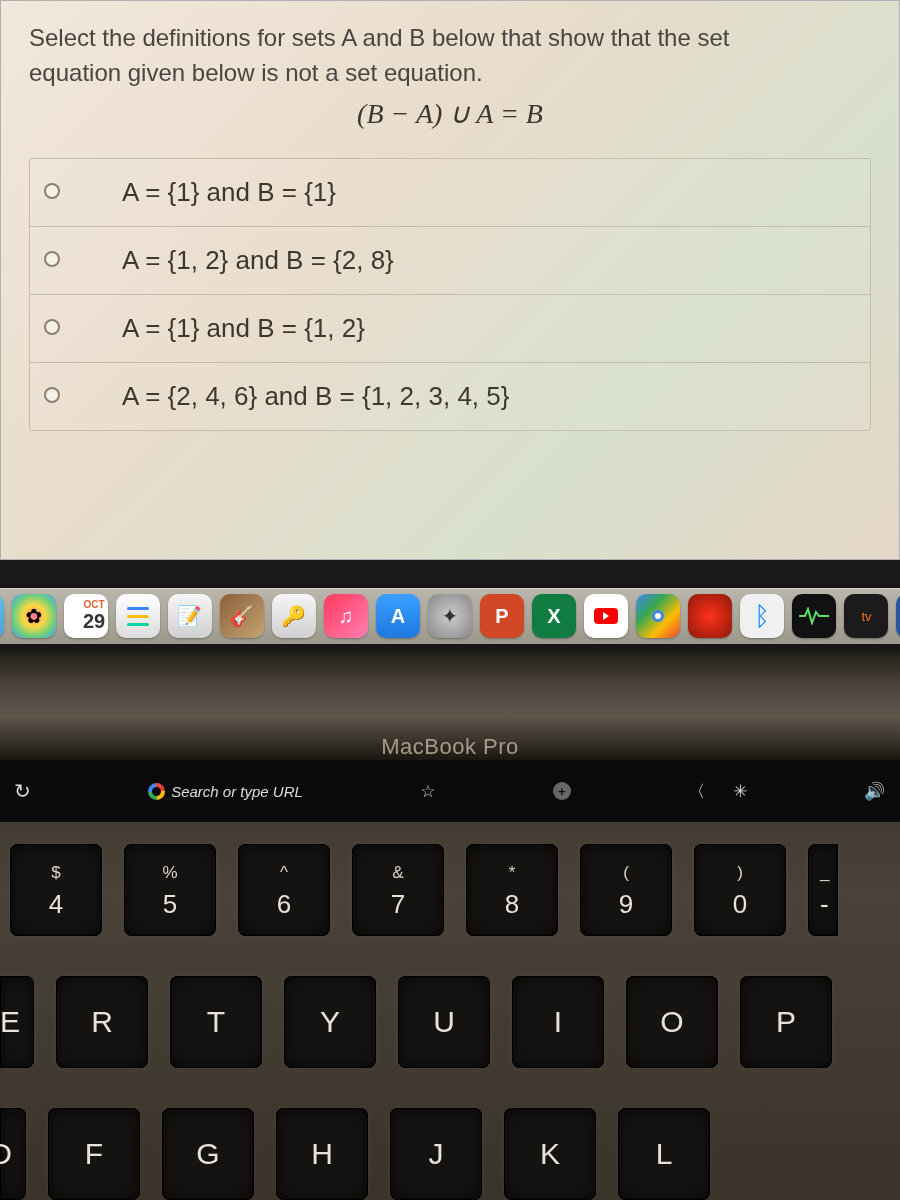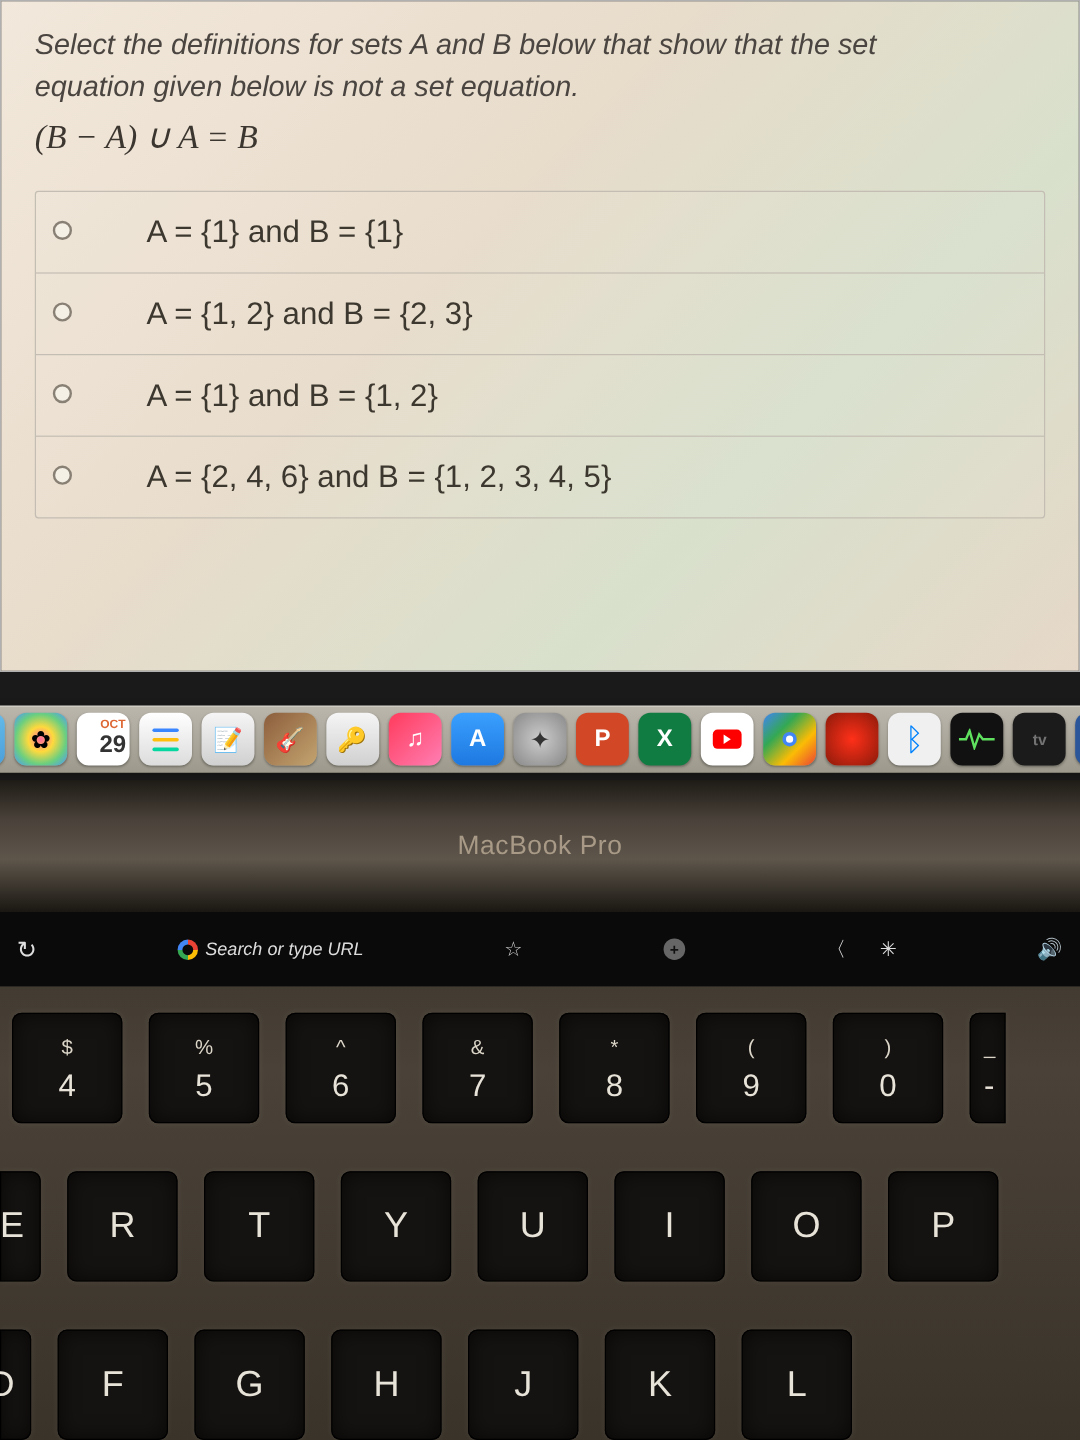--- a/index.html
+++ b/index.html
@@ -25,7 +25,6 @@
     color: #4a4540;
     line-height: 1.45;
     margin-bottom: 6px;
-    font-style: italic;
   }
   .equation {
     font-family: "Times New Roman", serif;

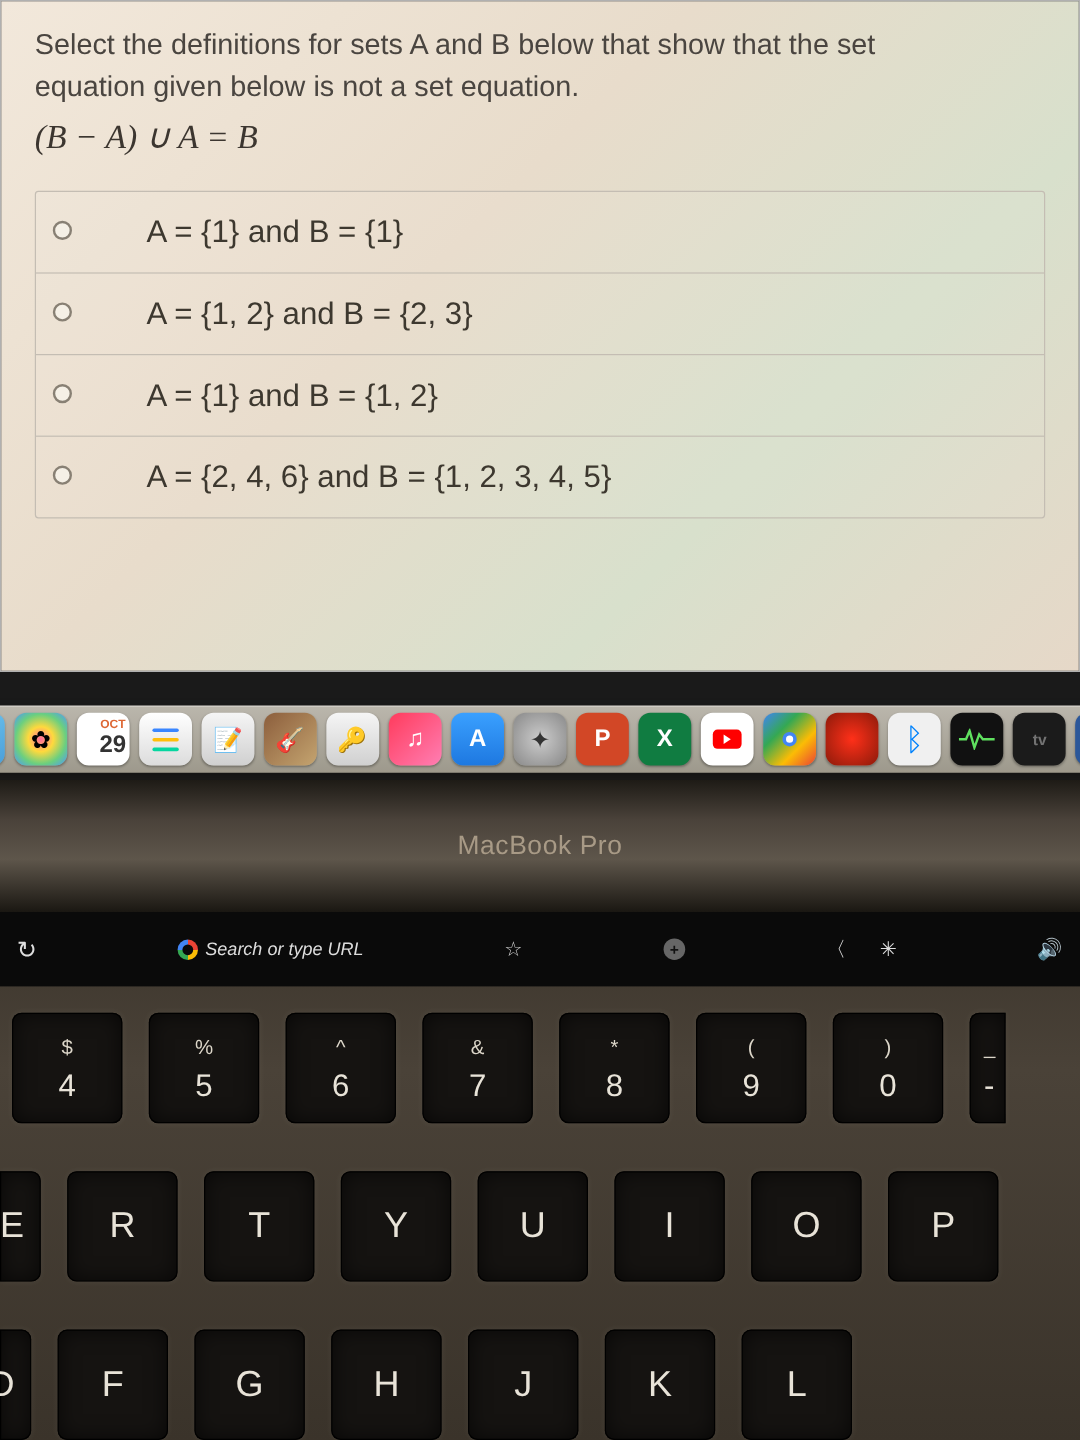--- a/index.html
+++ b/index.html
@@ -32,6 +32,7 @@
     font-style: italic;
     color: #3c3630;
     margin-bottom: 28px;
+    text-align: center;
   }
   .options {
     border: 1px solid #c4bdb3;

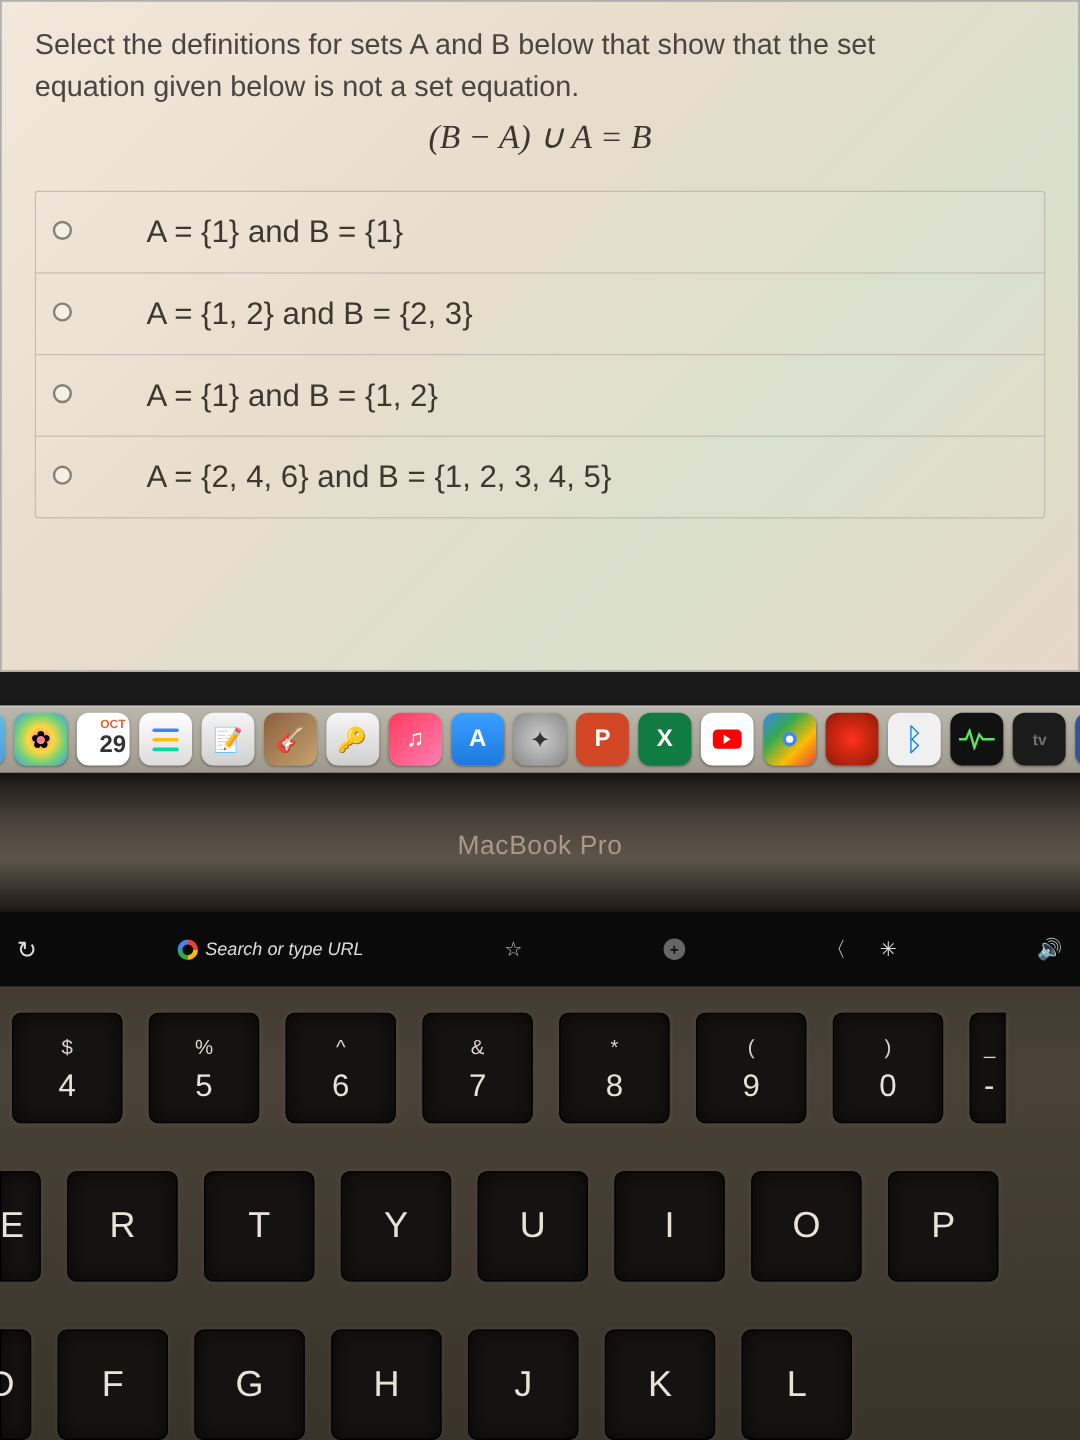--- a/index.html
+++ b/index.html
@@ -204,7 +204,7 @@
     </div>
     <div class="option">
       <div class="radio"></div>
-      <div class="option-text">A = {1, 2} and B = {2, 3}</div>
+      <div class="option-text">A = {1, 2} and B = {2, 8}</div>
     </div>
     <div class="option">
       <div class="radio"></div>

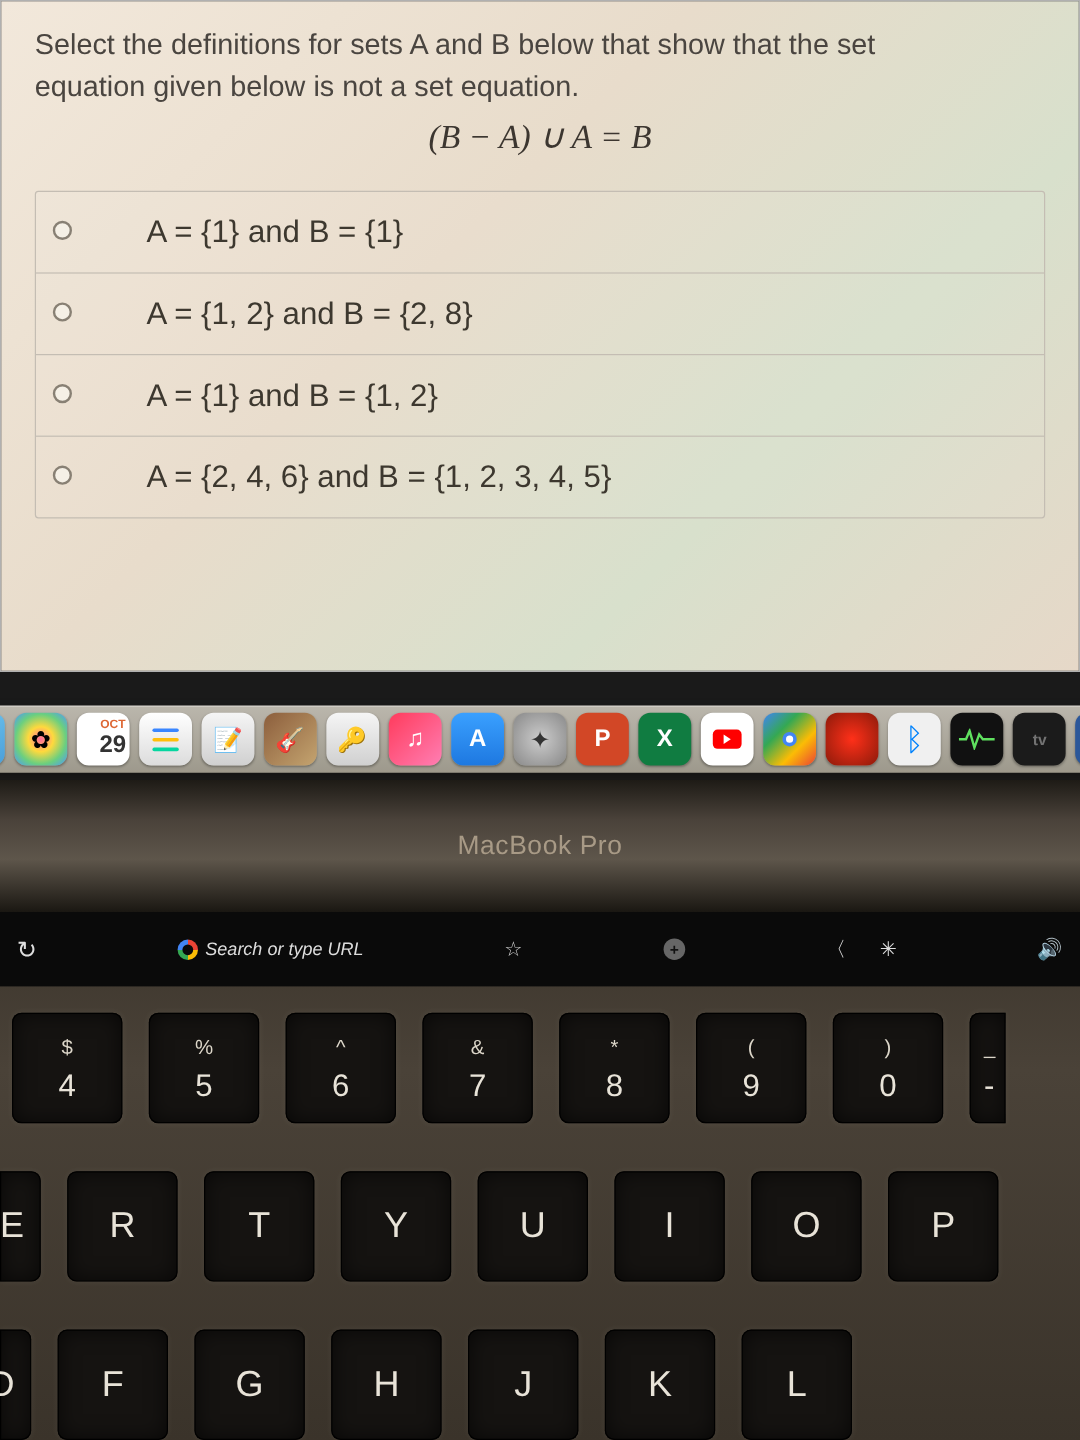--- a/index.html
+++ b/index.html
@@ -253,7 +253,7 @@
           <polyline points="0,9 6,9 9,2 13,16 17,5 20,9 30,9" stroke="#5fe05f" stroke-width="2" fill="none"></polyline>
         </svg>
       </div>
-    <div class="dock-item" style="background:#1b1b1b;color:#737373;font-size:13px;font-weight:bold;flex-direction:row;gap:1px">
+    <div class="dock-item" style="background:#1b1b1b;color:#f97316;font-size:13px;font-weight:normal;flex-direction:row;gap:1px">
         <span></span>
         <span>tv</span>
       </div>

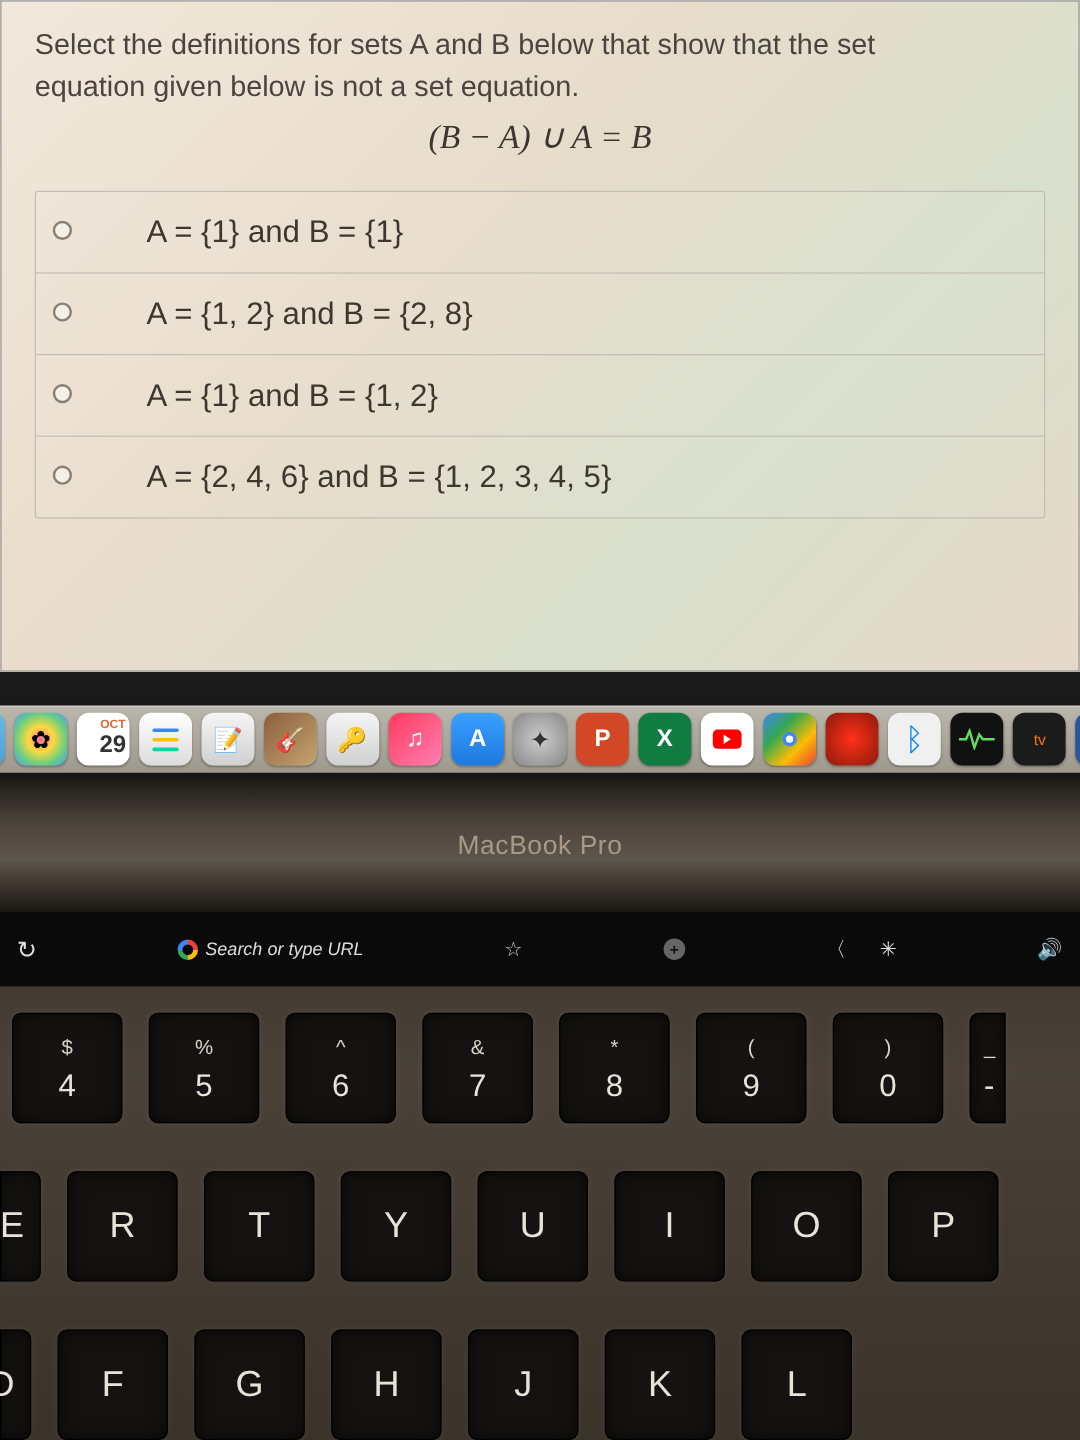--- a/index.html
+++ b/index.html
@@ -110,7 +110,7 @@
     left:0; right:0;
     height: 110px;
     background: linear-gradient(to bottom, #1e1b16 0%, #4a423a 30%, #5e564b 60%, #1a1712 100%);
-    display:flex; align-items:center; justify-content:center;
+    display:flex; align-items:flex-end; justify-content:center;
   }
   .brand {
     color: #a89a86;

